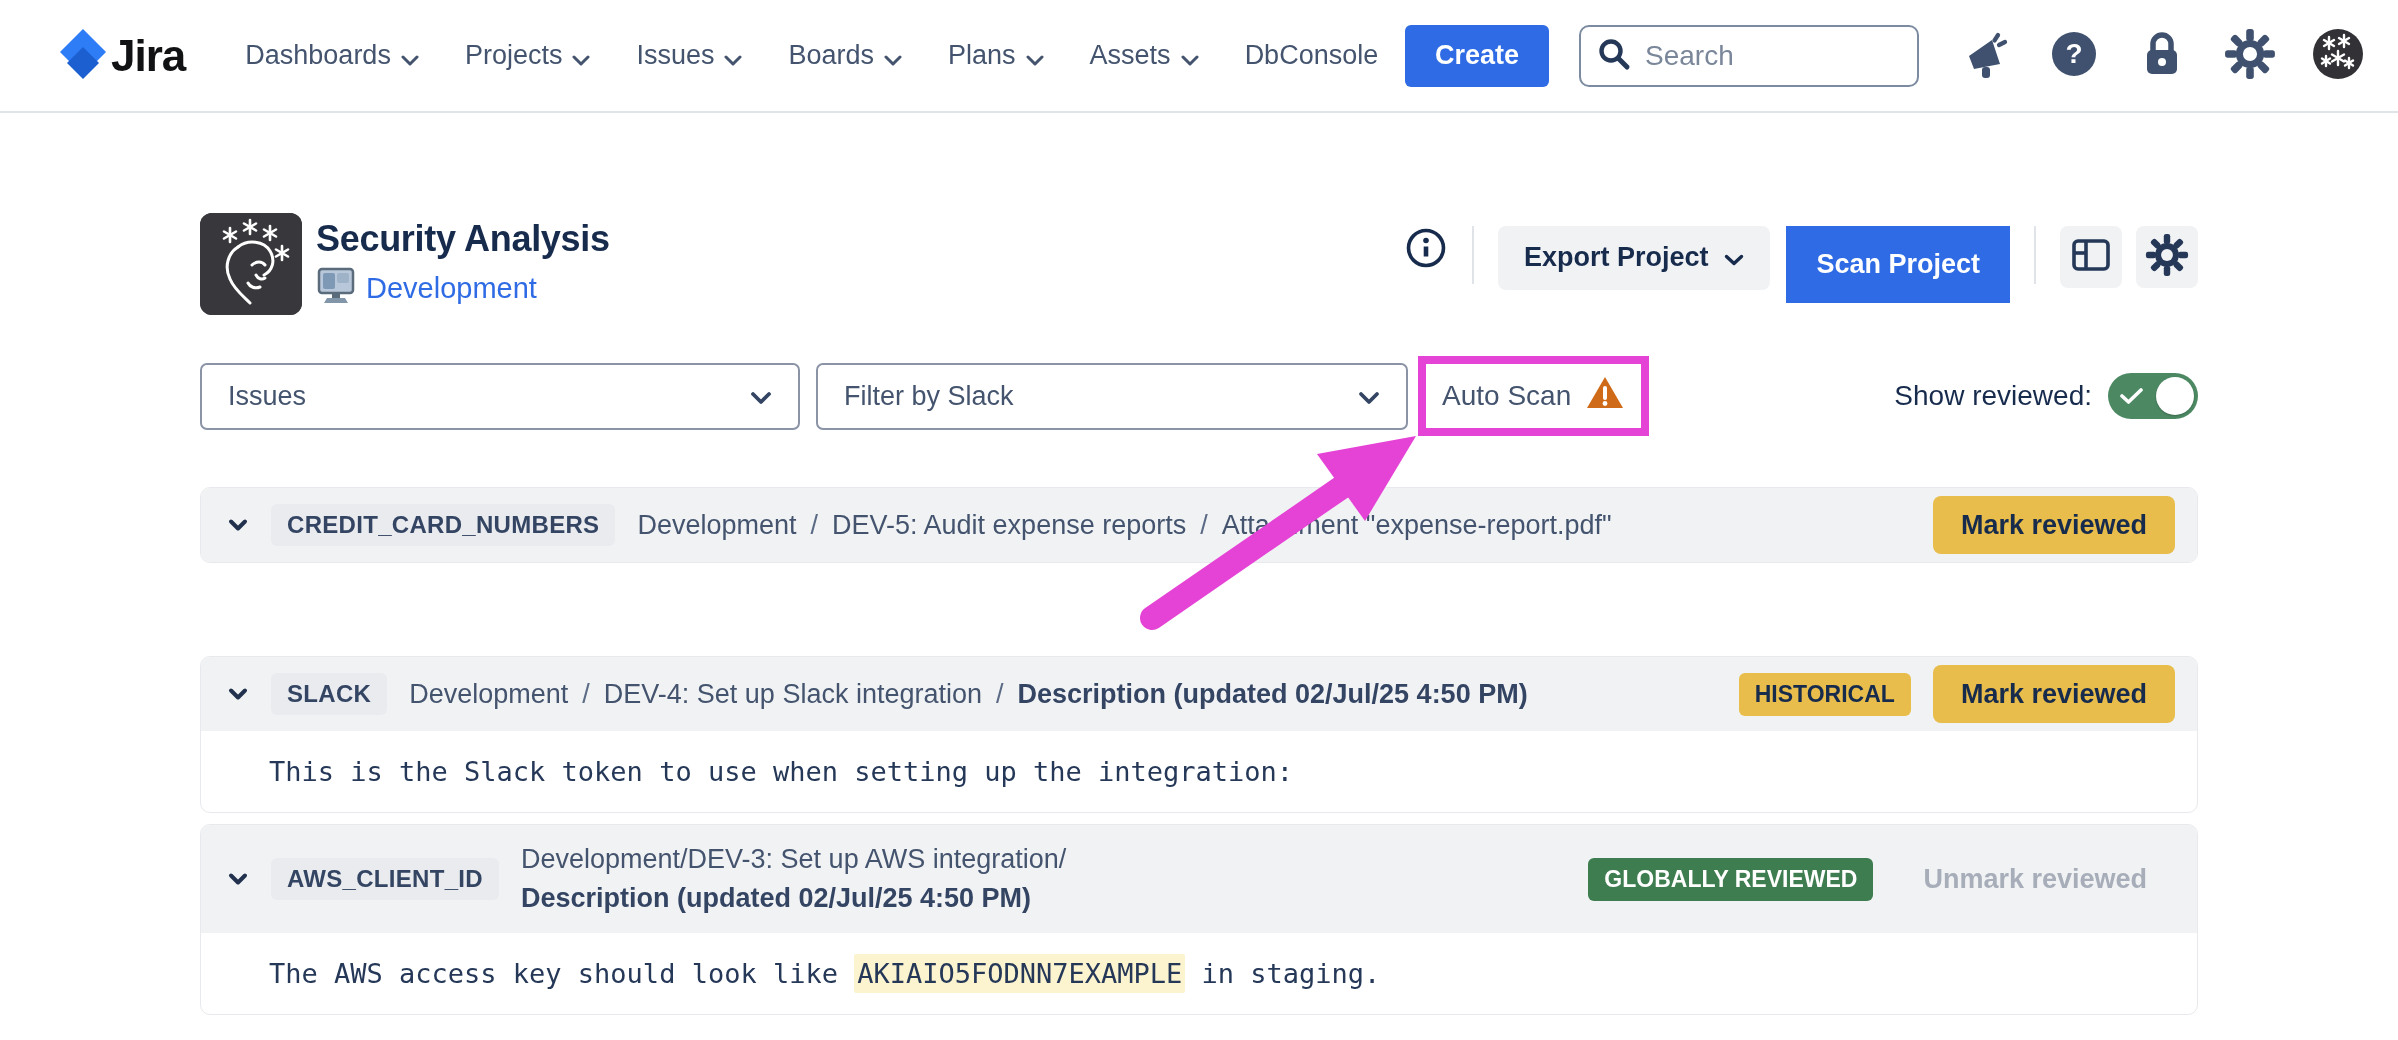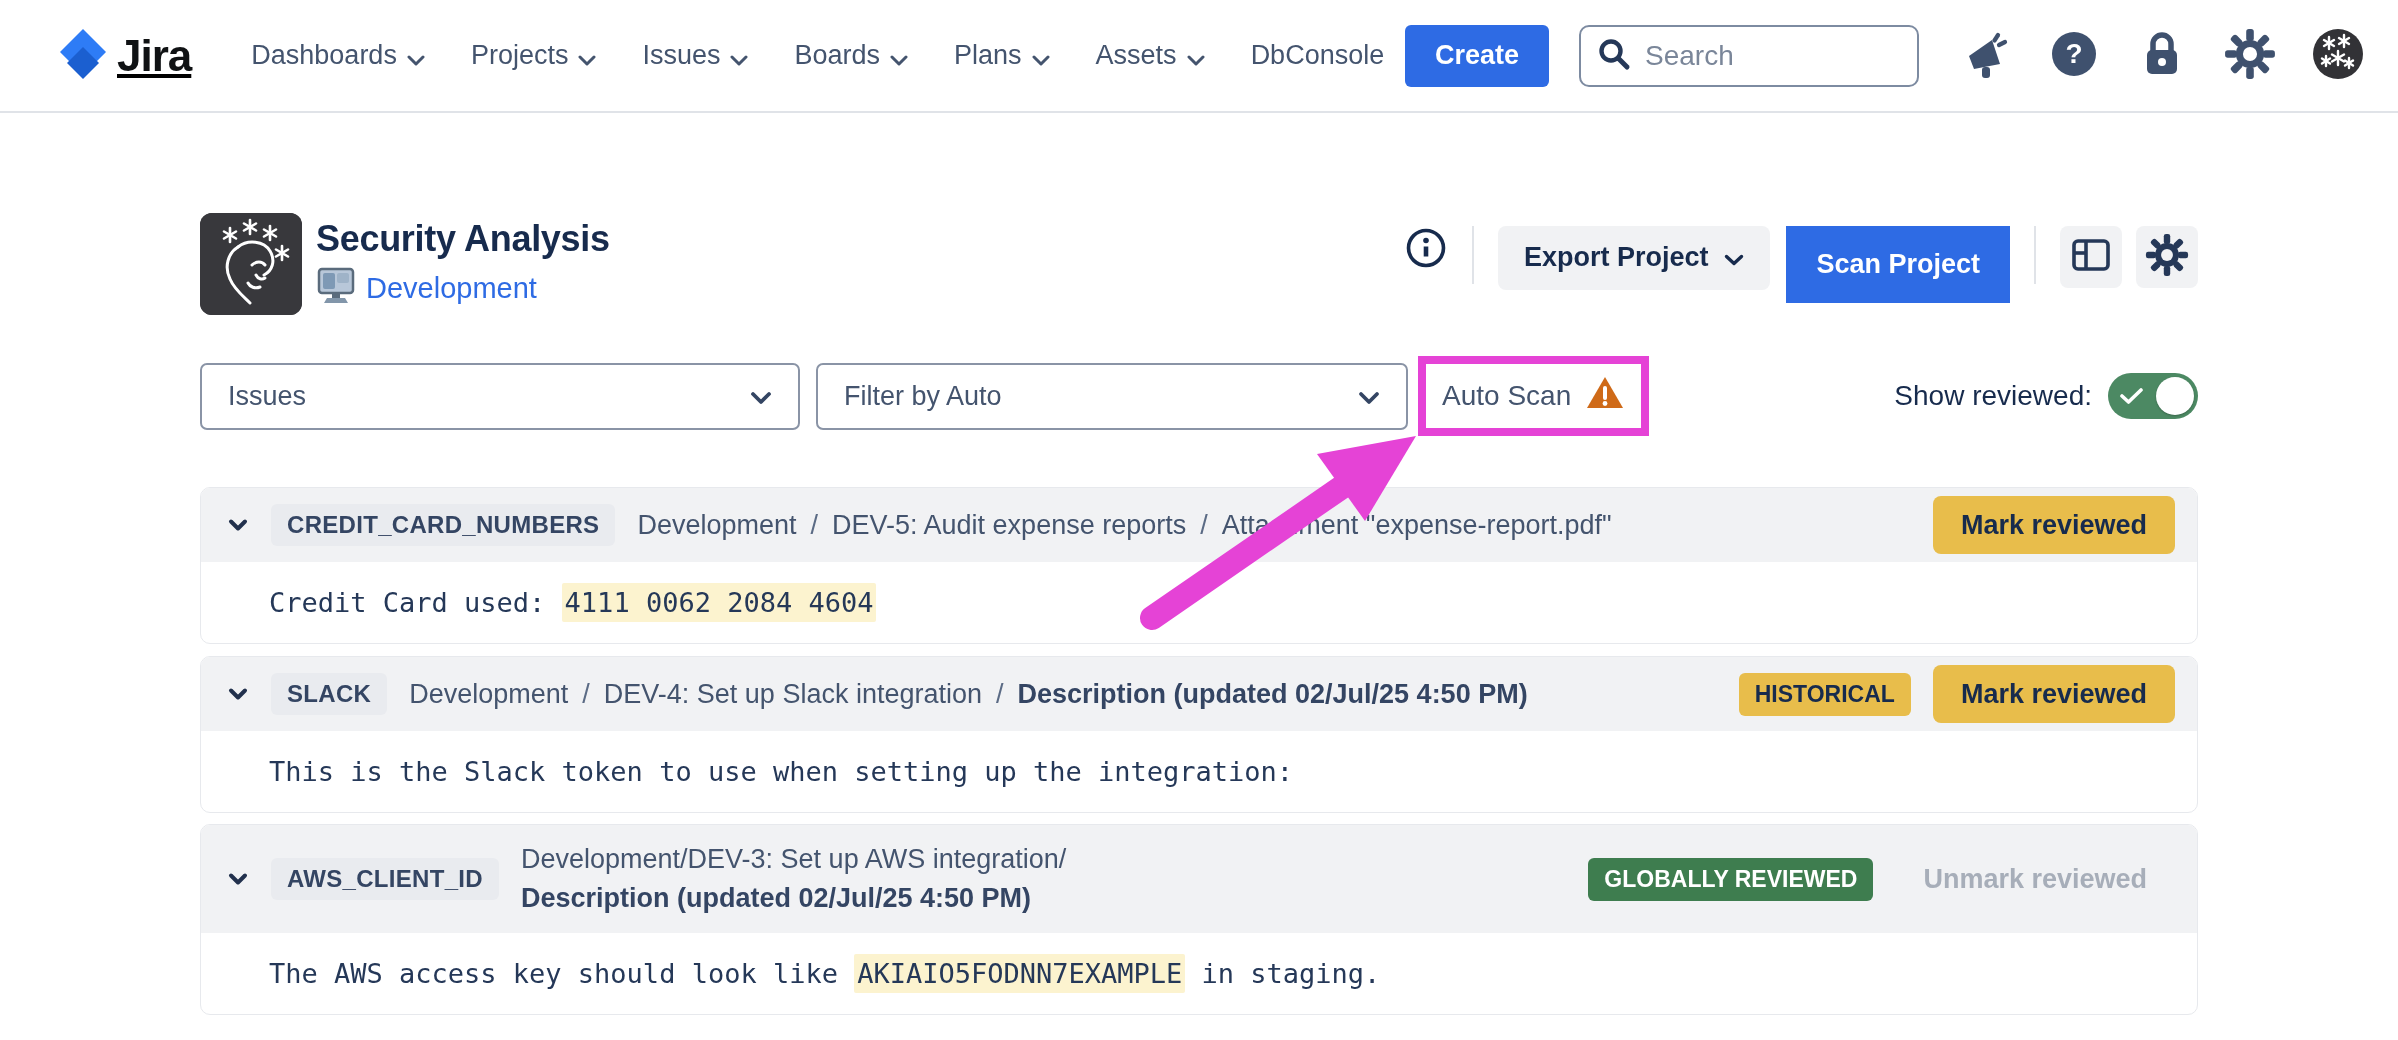--- a/index.html
+++ b/index.html
@@ -10,7 +10,7 @@
   
   .topnav { position:absolute; top:0; left:0; width:100%; height:113px; background:#fff;
             border-bottom:2px solid #e0e3e8; display:flex; align-items:center; padding:0 33px 0 55px; }
-  .brand { display:flex; align-items:center; gap:6px; cursor:pointer;text-decoration:underline; }
+  .brand { display:flex; align-items:center; gap:0; cursor:pointer; }
   .brand-text { font-size:44px; font-weight:700; color:#101214; letter-spacing:-1px; }
   .navitems { display:flex; align-items:center; gap:46px; margin-left:60px; }
   .navitem { display:flex; align-items:center; gap:10px; font-size:27px; font-weight:500;

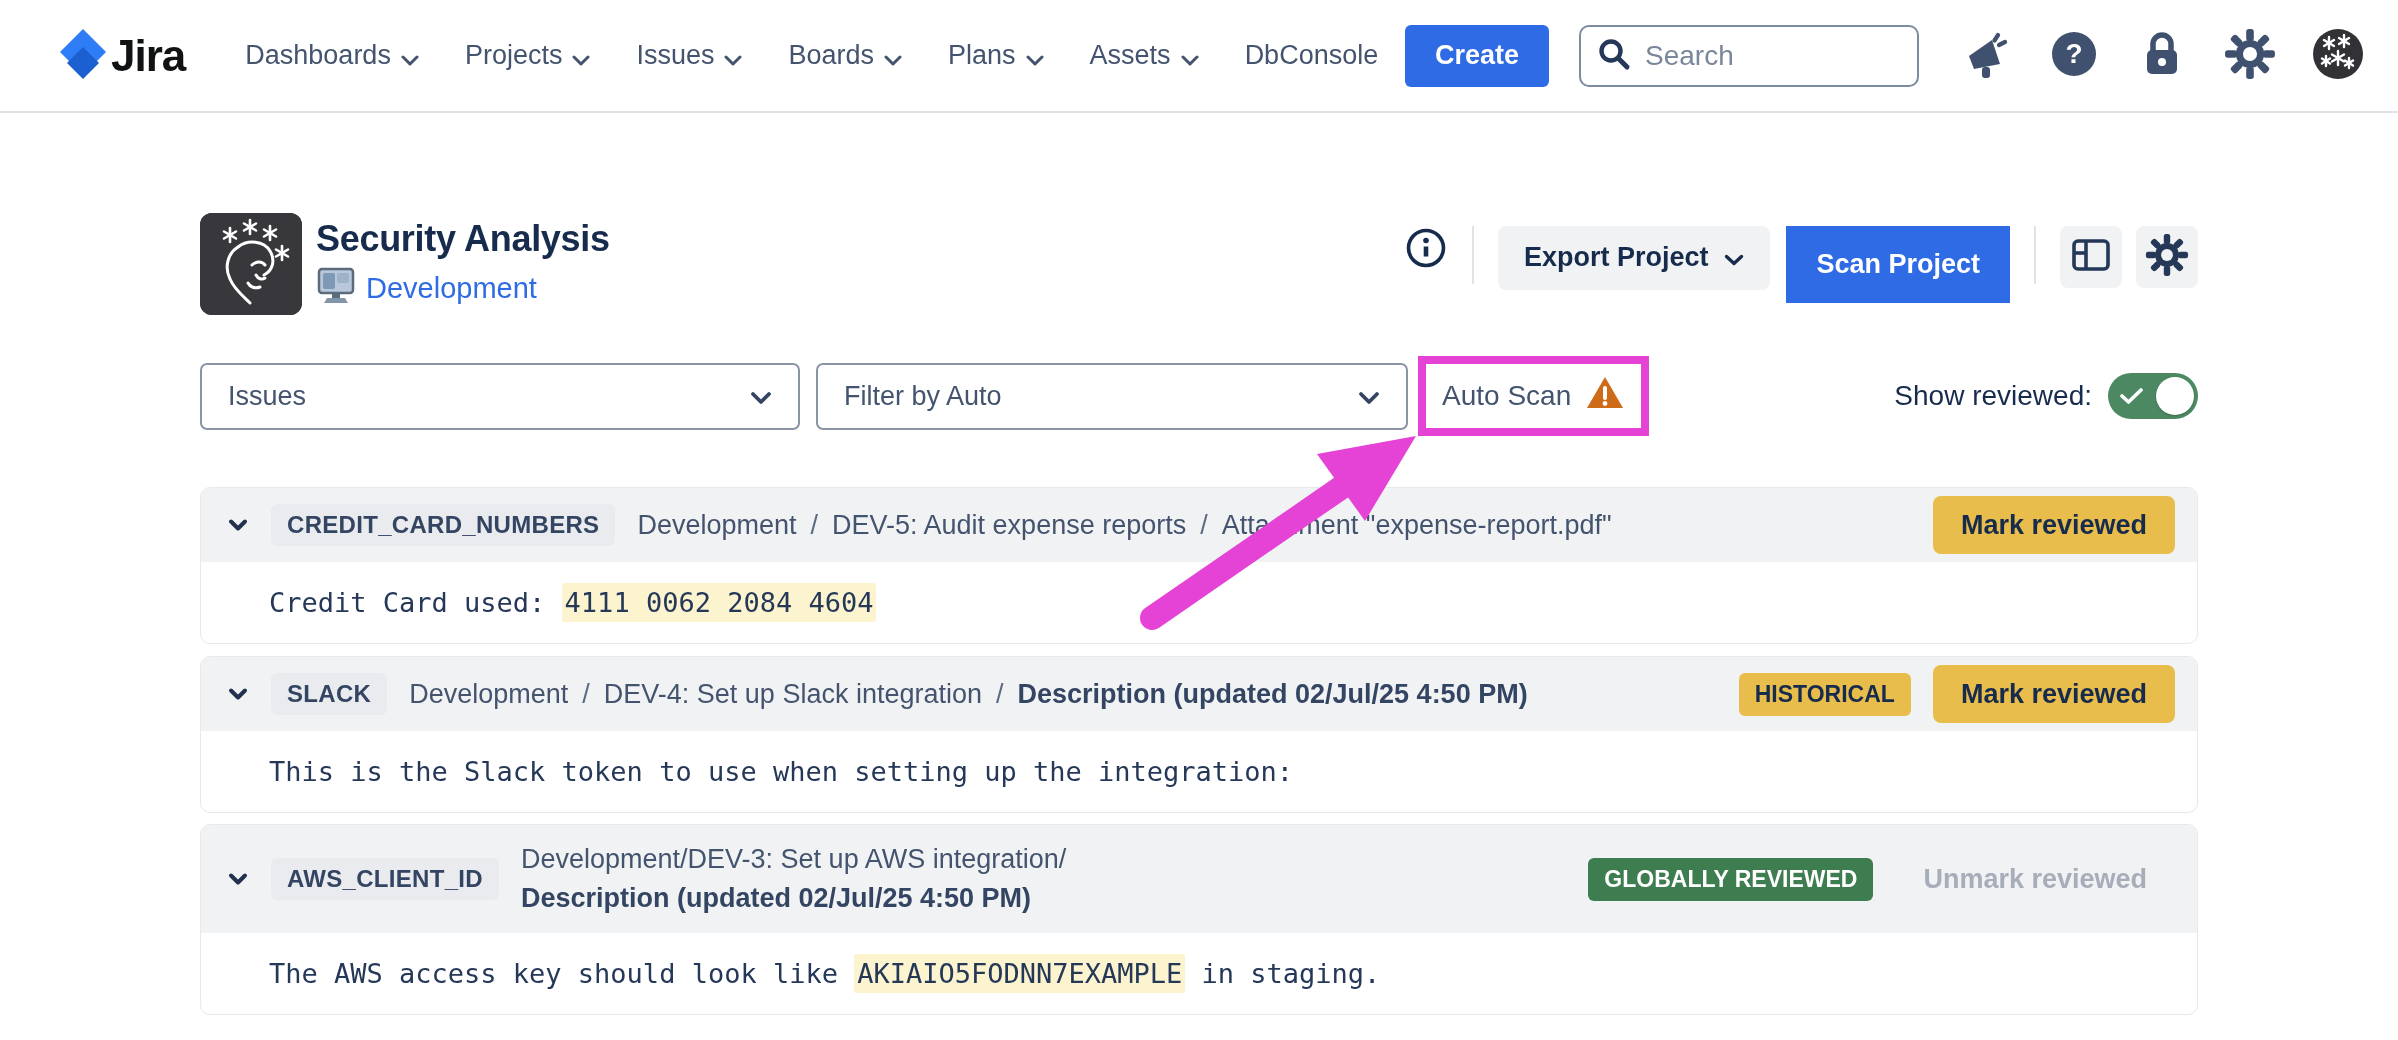--- a/index.html
+++ b/index.html
@@ -370,7 +370,7 @@
           </svg></span>
     </div>
     <div class="select select-rule">
-      <span>Filter by Auto</span>
+      <span>Filter by Slack</span>
       <span><svg width="22" height="14" viewBox="0 0 22 14">
             <polyline points="3,3 11,11 19,3" fill="none" stroke="#344563" stroke-width="3.8" stroke-linecap="round" stroke-linejoin="round"></polyline>
           </svg></span>

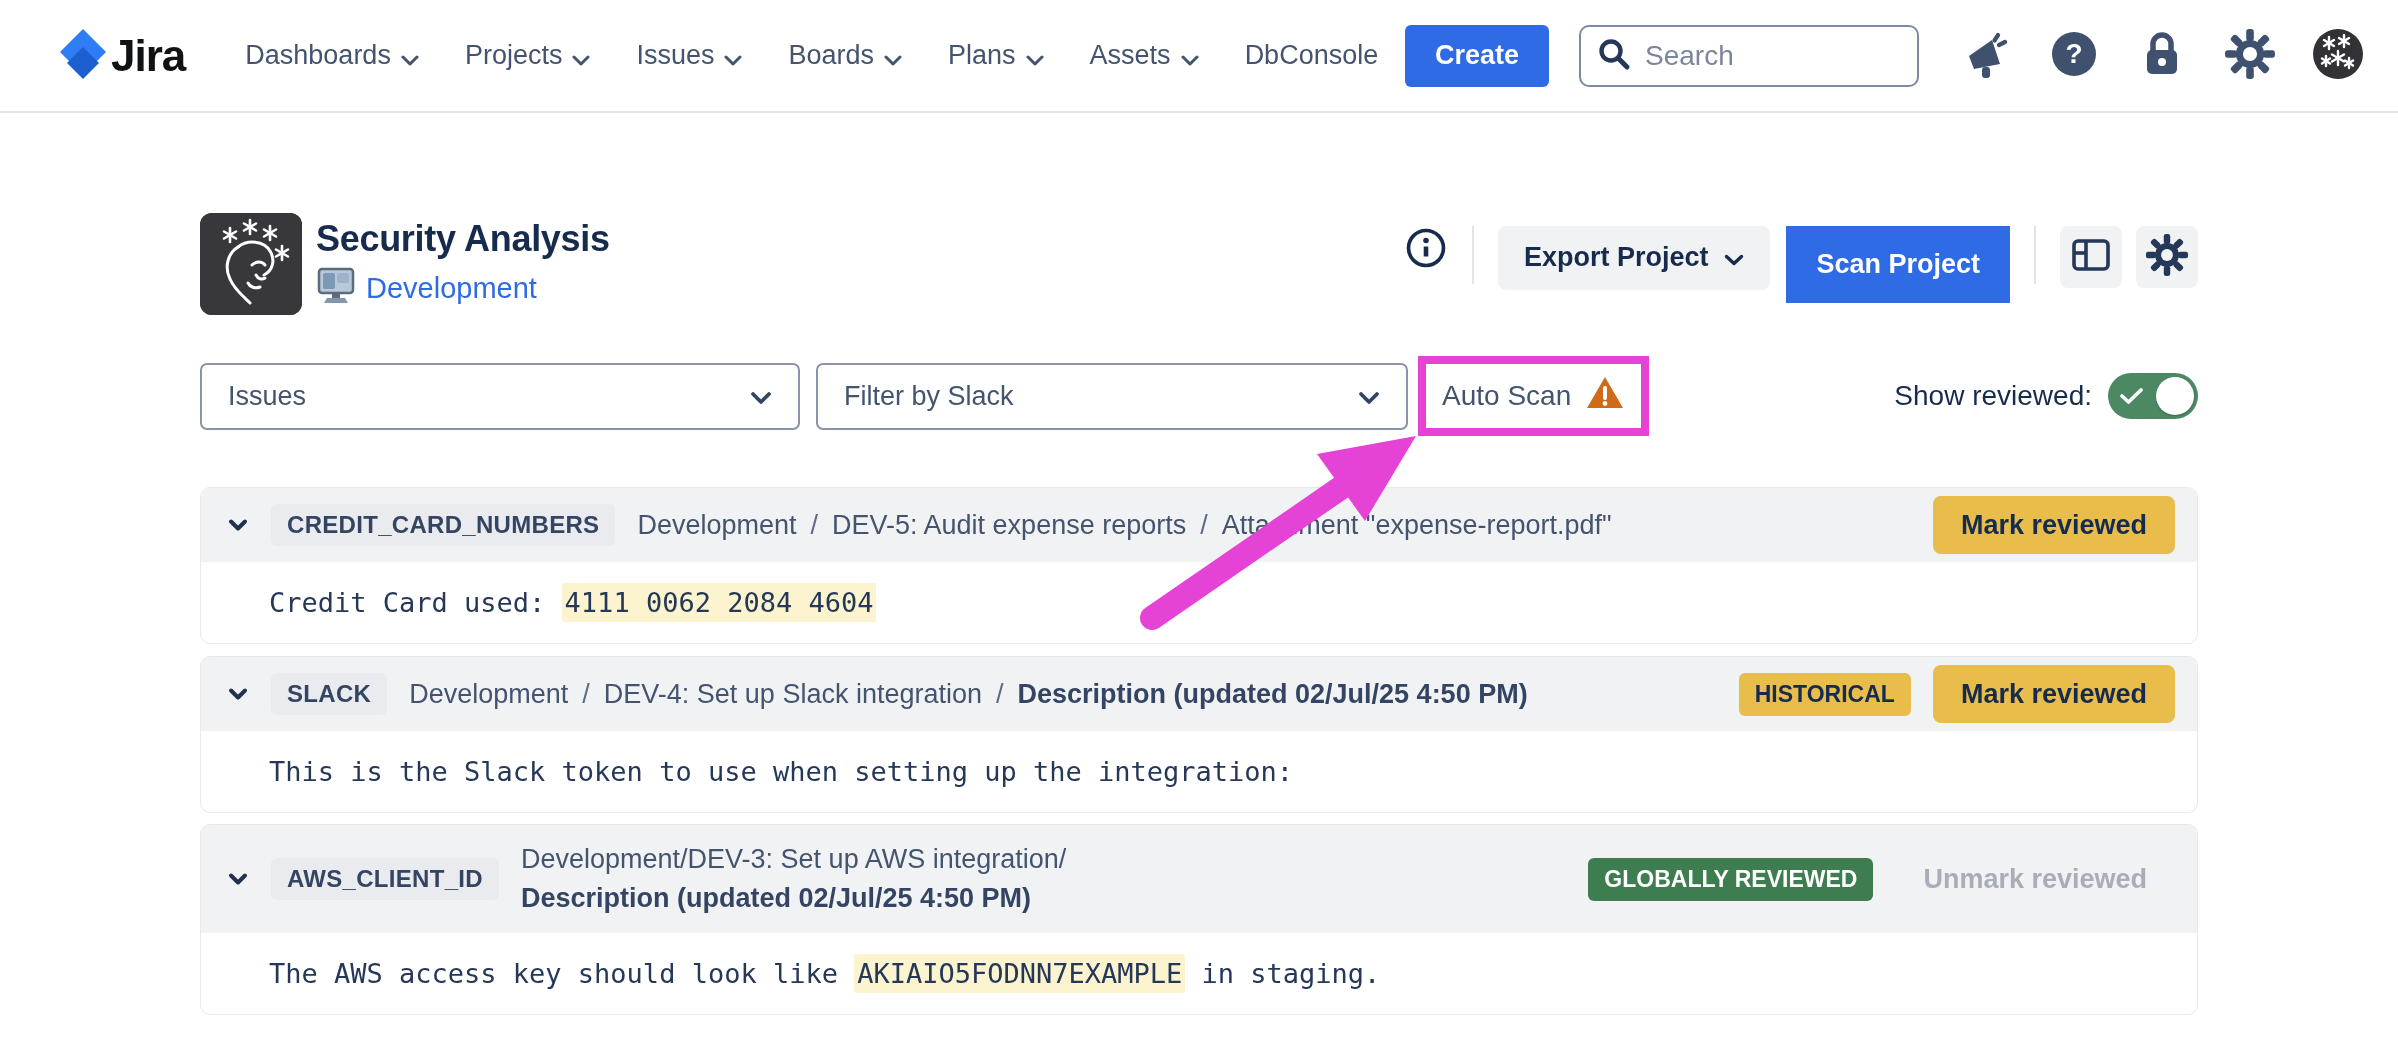--- a/index.html
+++ b/index.html
@@ -415,7 +415,6 @@
         <button class="action-btn yellow">Mark reviewed</button>
       </div>
     </div>
-    <div class="card-body"><span>Credit Card used: </span><span class="hl">4111 0062 2084 4604</span><span></span></div>
   </section>
 
   <section class="card card2">

